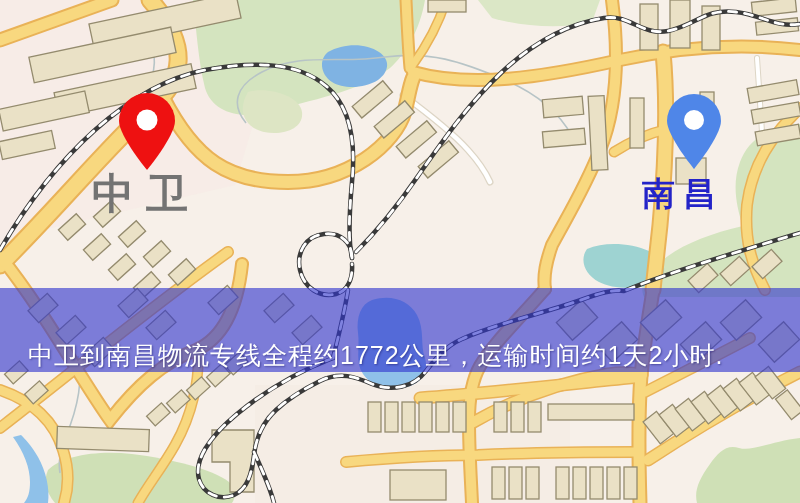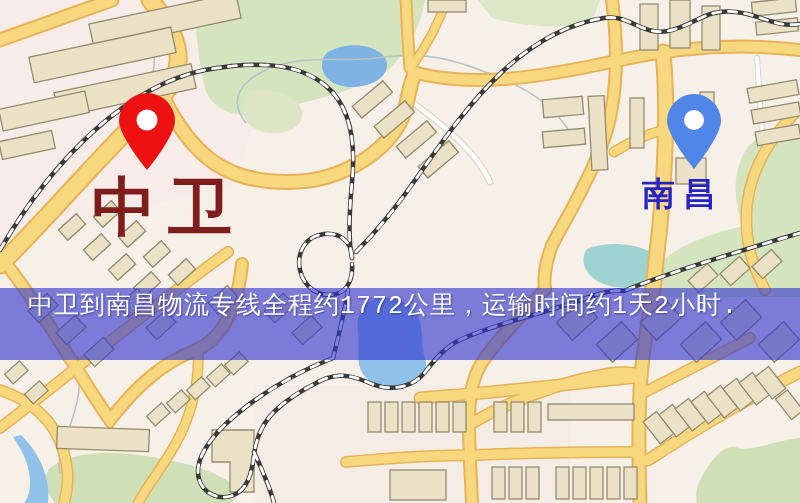--- a/index.html
+++ b/index.html
@@ -7,7 +7,7 @@
   .map-viewport{position:relative;width:800px;height:503px;background:#f7f0e9;overflow:hidden;}
   .map-viewport svg{position:absolute;left:0;top:0;}
   .city-label{position:absolute;font-family:"Liberation Serif",serif;font-weight:bold;line-height:1;white-space:nowrap;}
-  .city-label.origin{left:92px;top:176px;font-size:64px;letter-spacing:12px;color:#7f1d1d;}
+  .city-label.origin{left:92px;top:176px;font-size:42px;letter-spacing:12px;color:#737373;font-family:Liberation Mono, monospace;}
   .city-label.destination{left:642px;top:178px;font-size:33px;letter-spacing:8px;color:#2323c8;}
   .route-banner{position:absolute;left:0;top:288px;width:800px;height:72px;
     background:rgba(48,54,205,0.62);display:flex;align-items:flex-start;box-sizing:border-box;

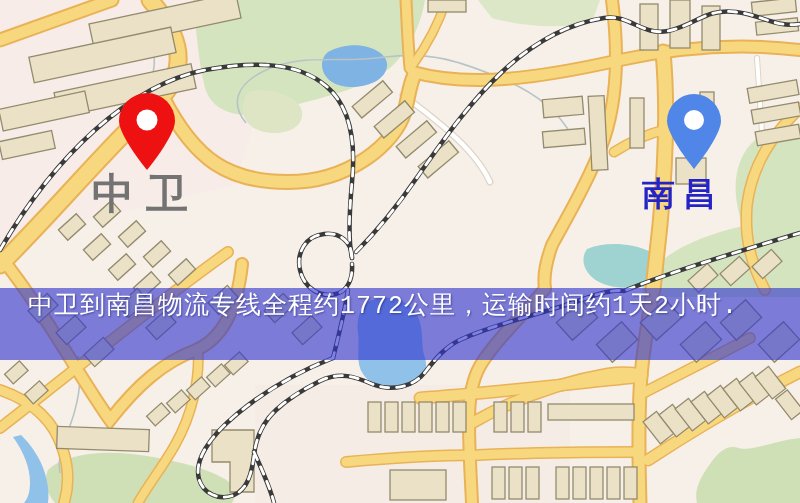--- a/index.html
+++ b/index.html
@@ -9,9 +9,9 @@
   .city-label{position:absolute;font-family:"Liberation Serif",serif;font-weight:bold;line-height:1;white-space:nowrap;}
   .city-label.origin{left:92px;top:176px;font-size:42px;letter-spacing:12px;color:#737373;font-family:Liberation Mono, monospace;}
   .city-label.destination{left:642px;top:178px;font-size:33px;letter-spacing:8px;color:#2323c8;}
-  .route-banner{position:absolute;left:0;top:288px;width:800px;height:72px;
-    background:rgba(48,54,205,0.62);display:flex;align-items:flex-start;box-sizing:border-box;
-    padding-left:28px;font-family:Liberation Mono, monospace;}
+  .route-banner{position:absolute;left:0;top:288px;width:800px;height:84px;
+    background:rgba(48,54,205,0.62);display:flex;align-items:flex-end;box-sizing:border-box;
+    padding-left:28px;}
   .route-banner .banner-text{color:#ffffff;font-size:25px;letter-spacing:1px;
     text-shadow:1px 1px 2px rgba(30,30,110,0.55);white-space:nowrap;}
 </style>

